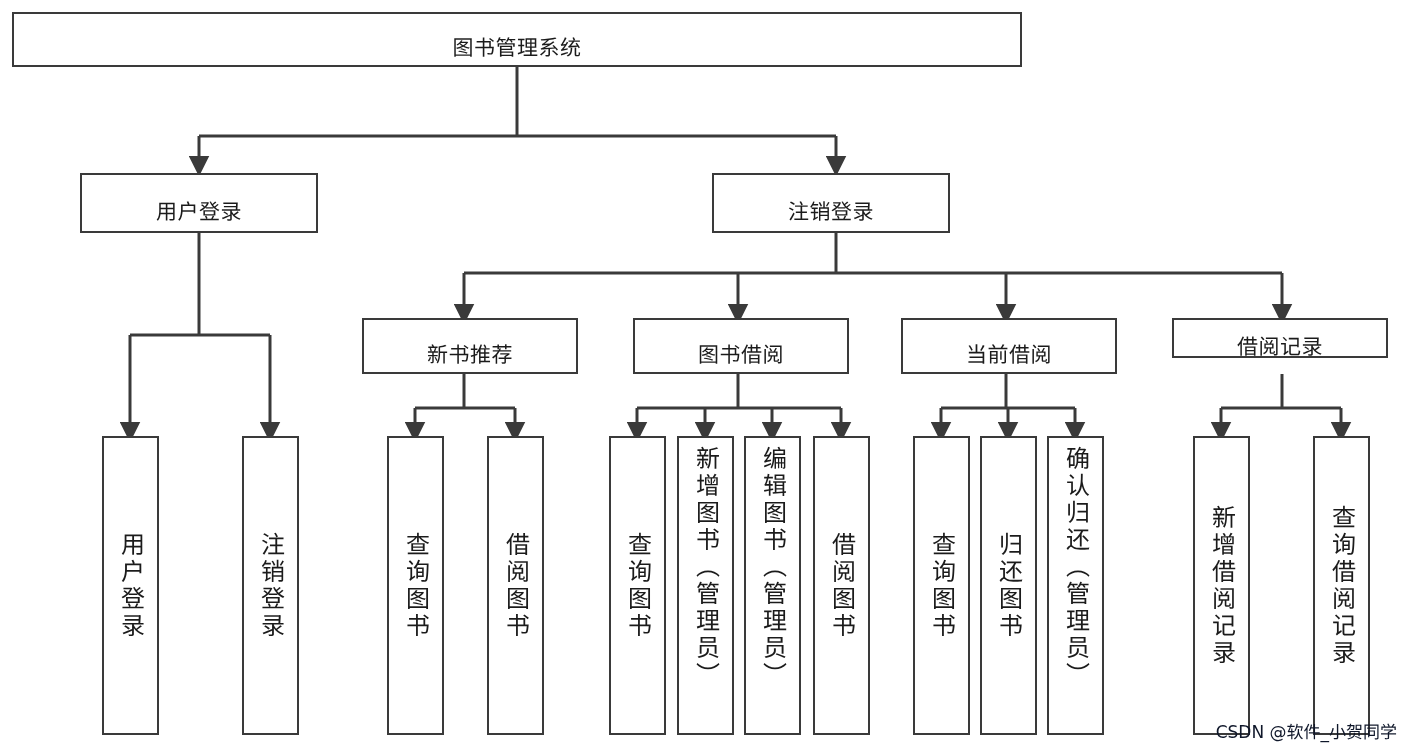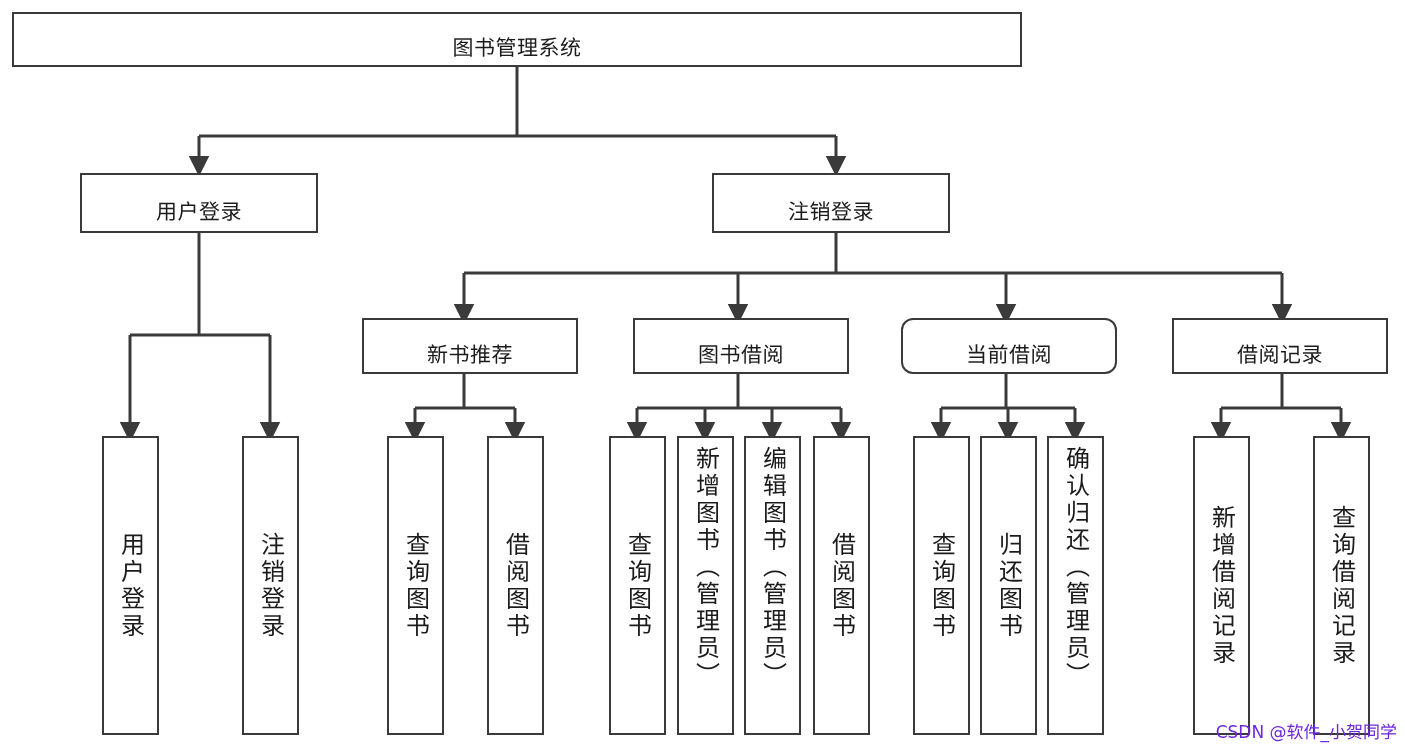--- a/index.html
+++ b/index.html
@@ -152,7 +152,7 @@
     <span class="label">新书推荐</span>
   </div>
 
-  <div class="node horiz" style="left:901px; top:318px; width:216px; height:56px;border-radius:12px;">
+  <div class="node horiz" style="left:901px; top:318px; width:216px; height:56px;">
     <span class="label">当前借阅</span>
   </div>
 

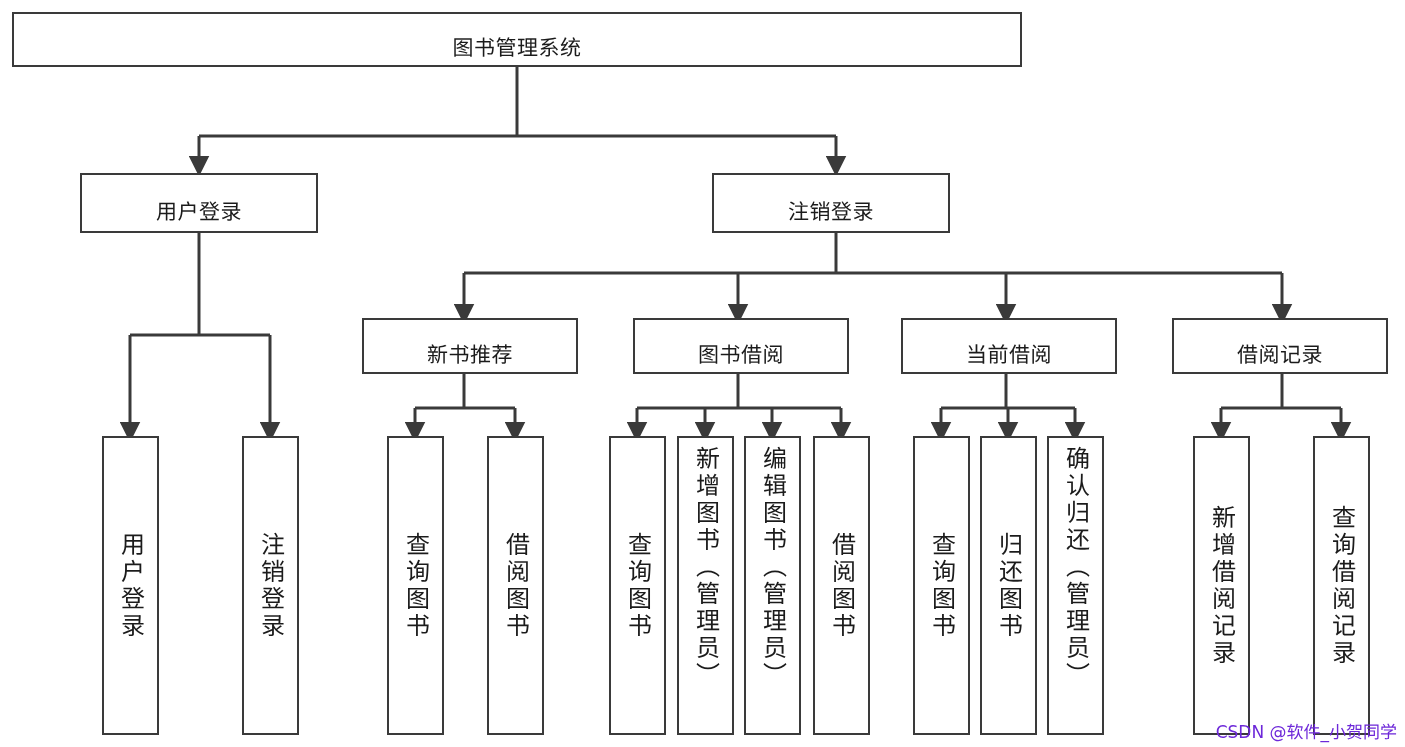--- a/index.html
+++ b/index.html
@@ -156,7 +156,7 @@
     <span class="label">当前借阅</span>
   </div>
 
-  <div class="node horiz" style="left:1172px; top:318px; width:216px; height:56px;">
+  <div class="node horiz" style="left:1172px; top:318px; width:216px; height:40px;">
     <span class="label">借阅记录</span>
   </div>
 

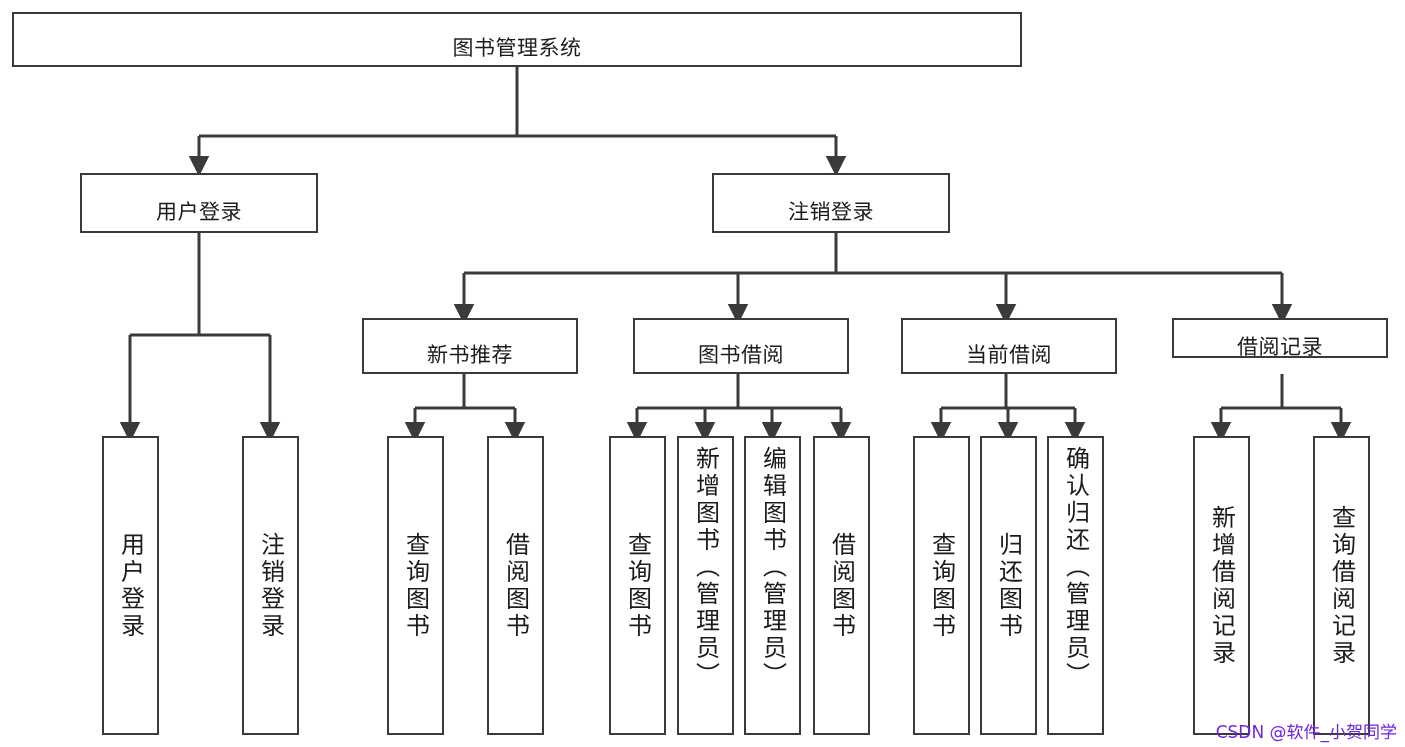--- a/index.html
+++ b/index.html
@@ -71,7 +71,7 @@
     right: 8px;
     bottom: 4px;
     font-size: 17px;
-    color: #6d28d9;
+    color: #0f172a;
     z-index: 5;
     white-space: nowrap;
     user-select: none;

